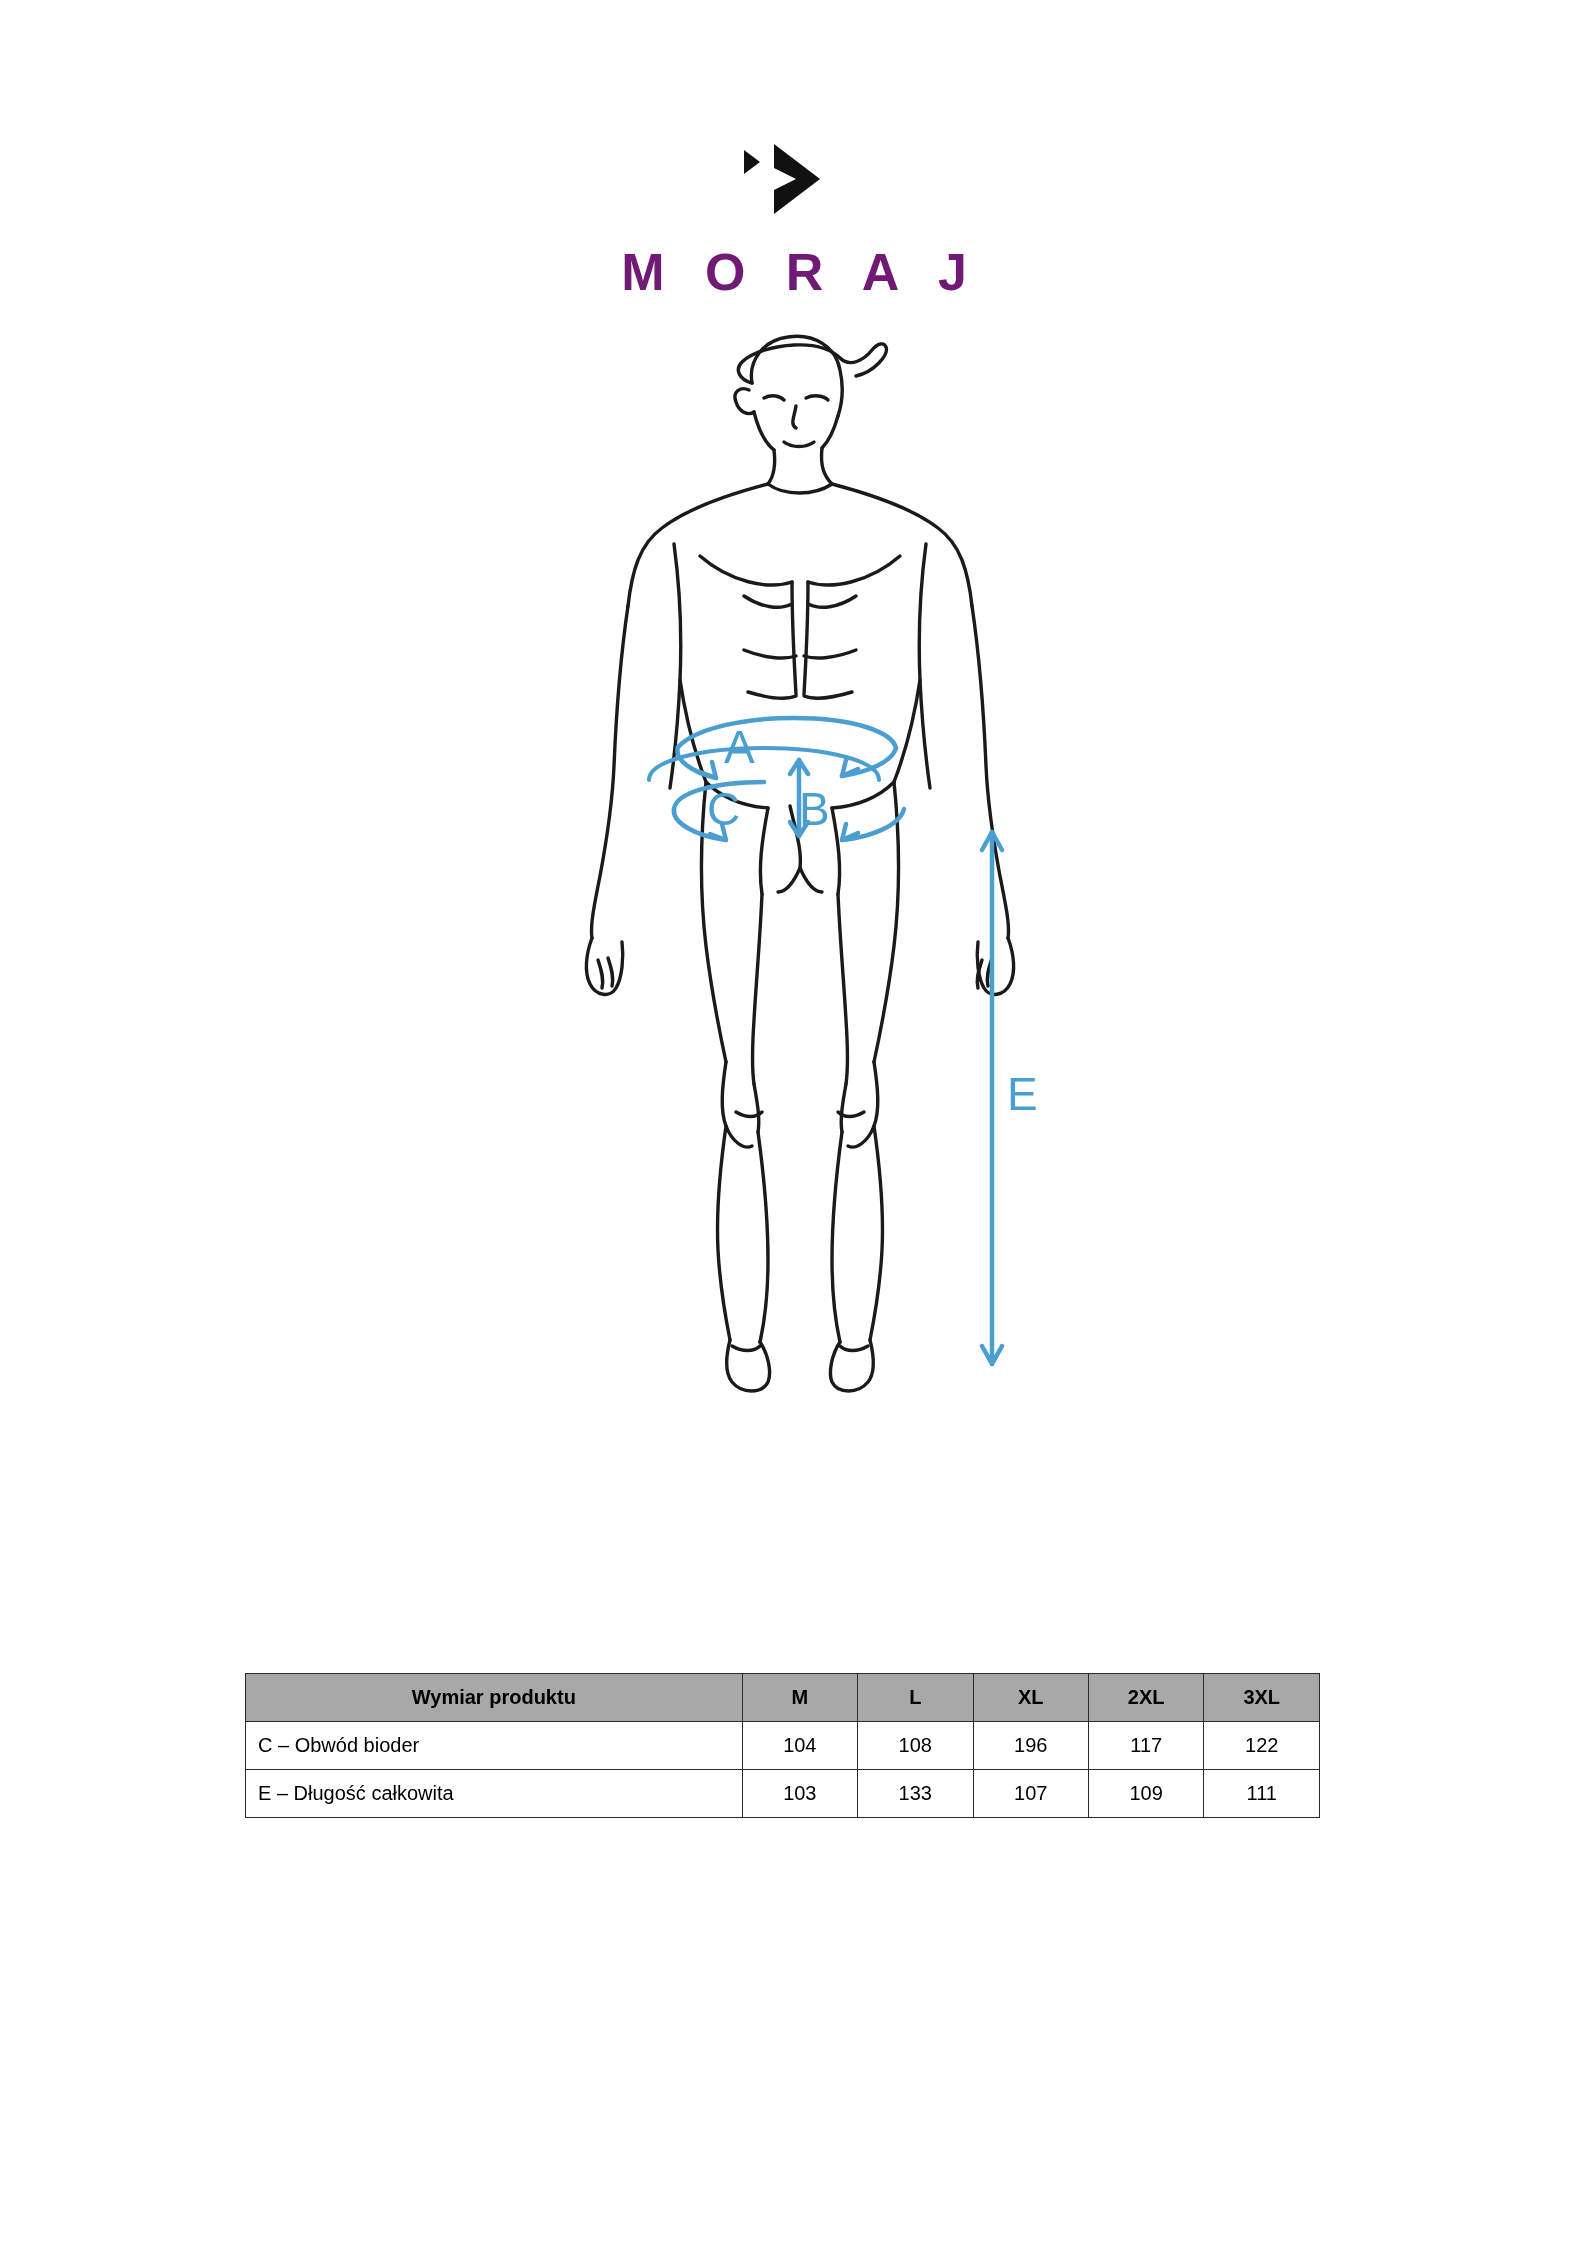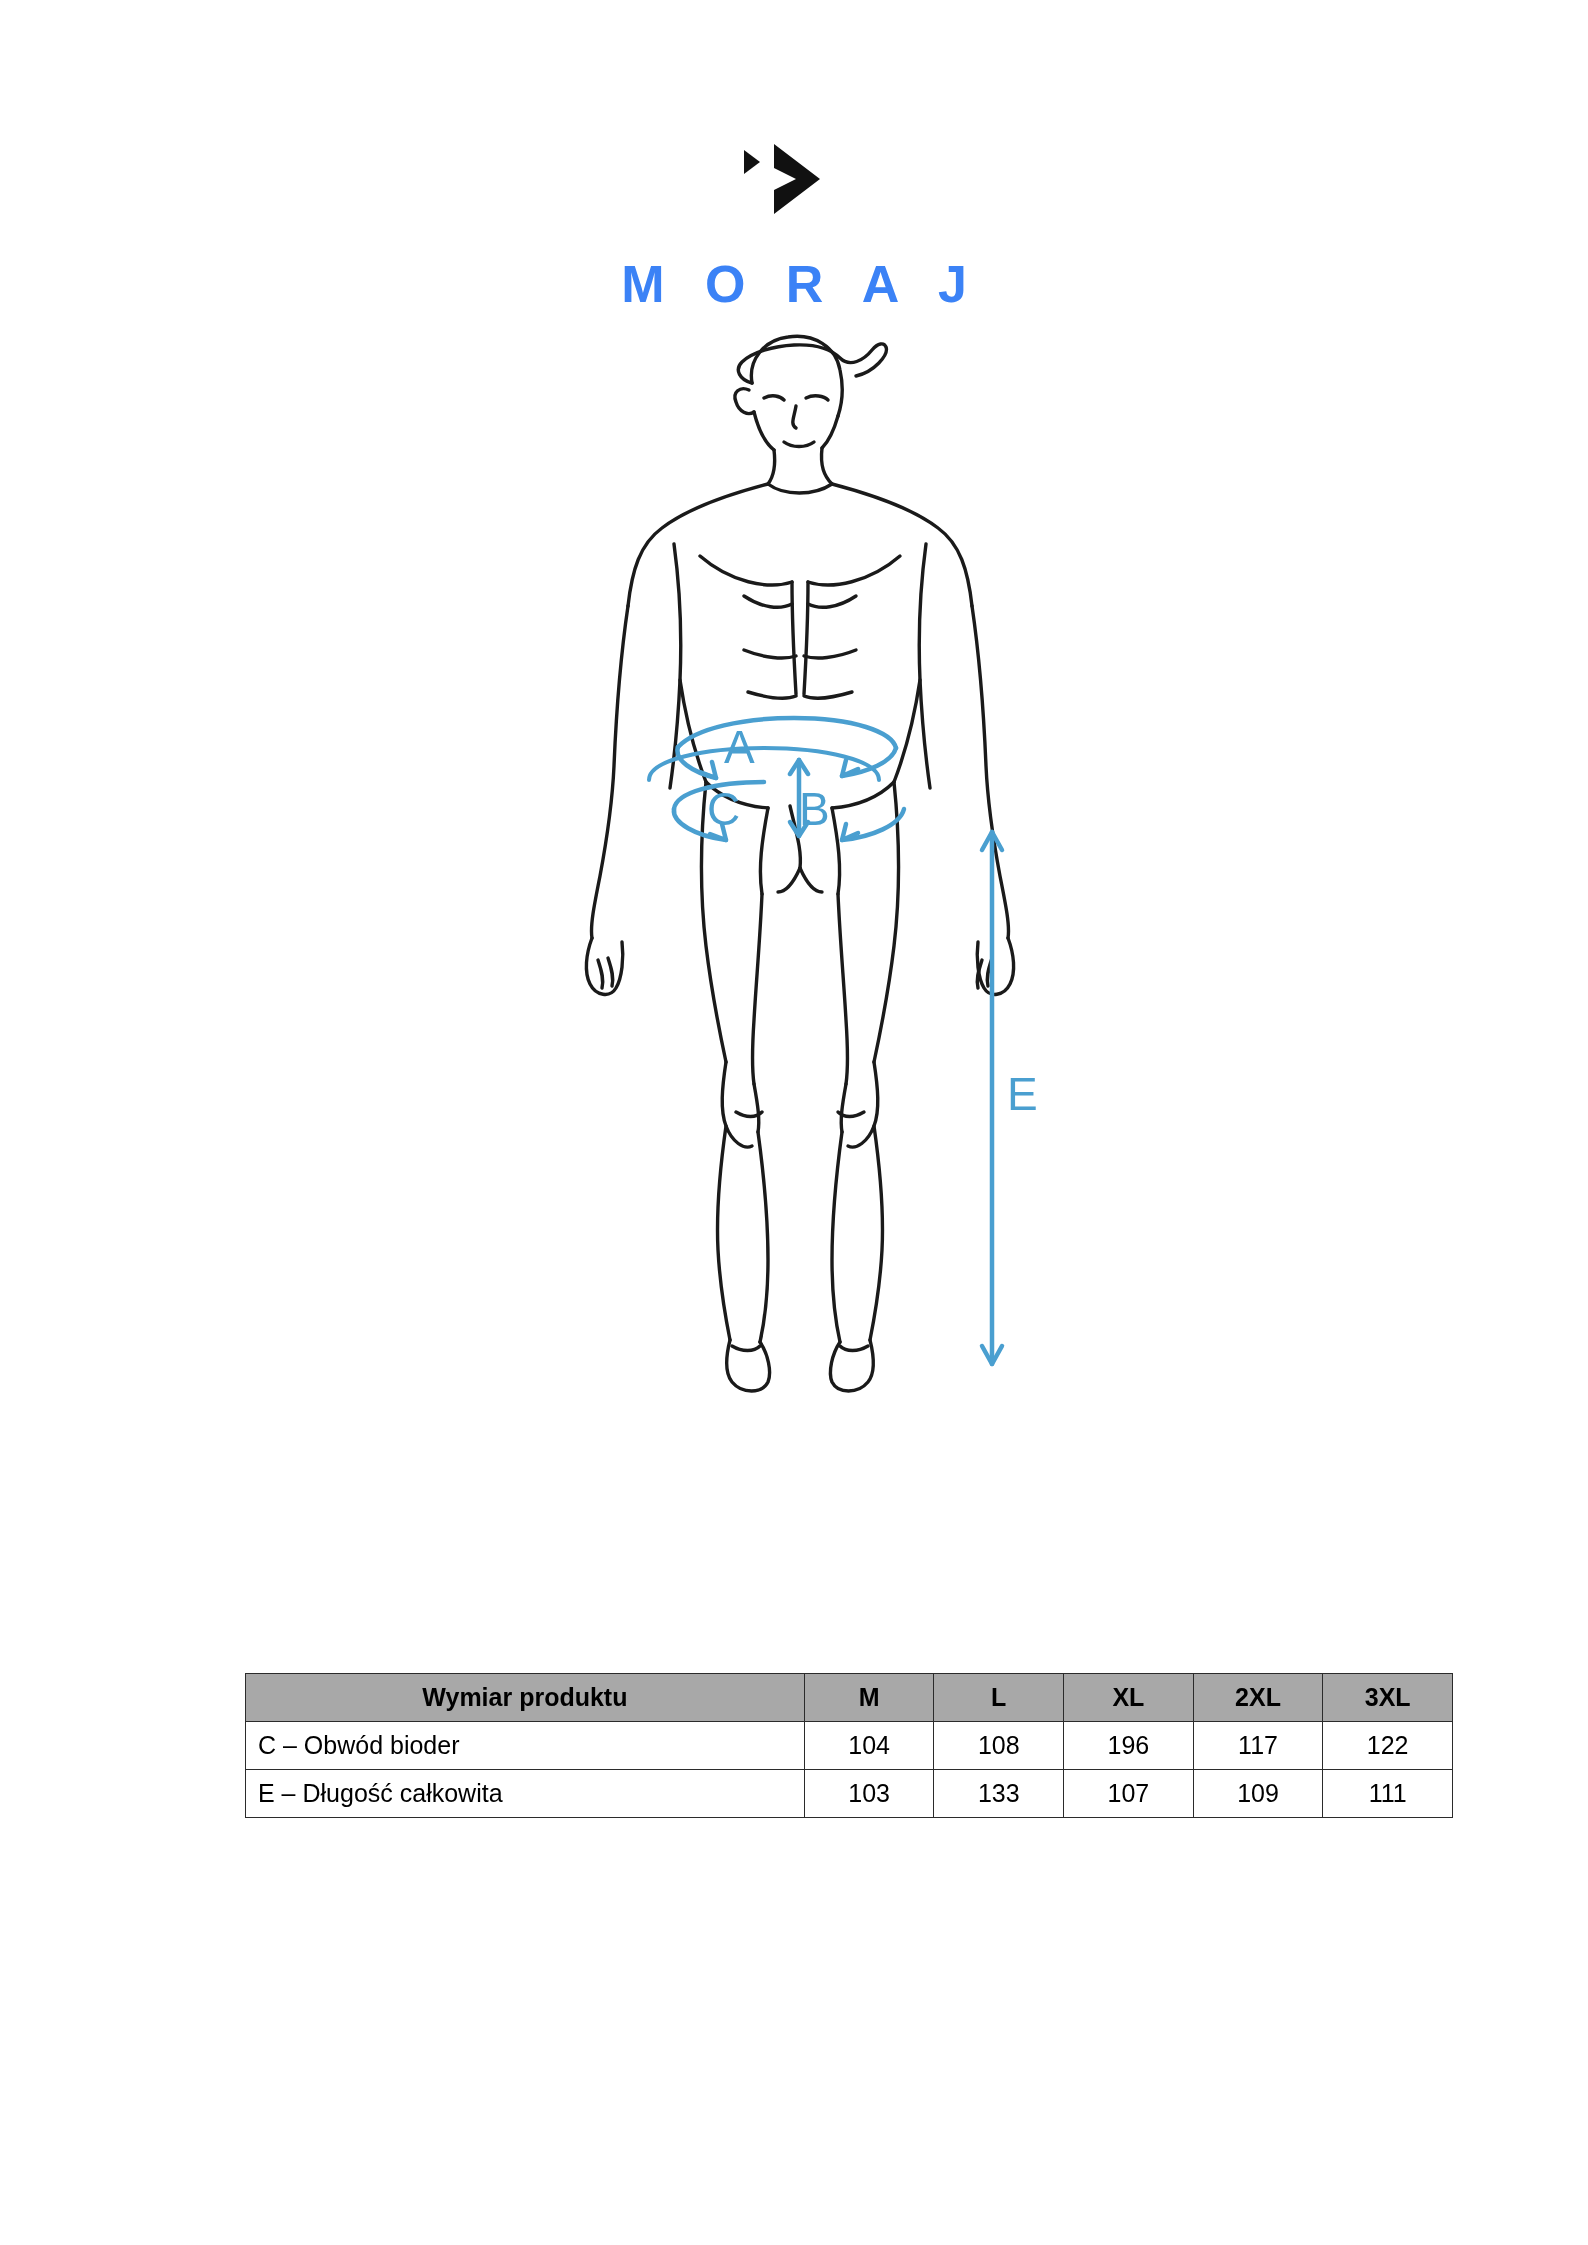--- a/index.html
+++ b/index.html
@@ -32,13 +32,13 @@
   }
   #brand-name {
     display: block;
-    margin-top: 36px;
+    margin-top: 24px;
     font-size: 52px;
     font-weight: bold;
     letter-spacing: 13px;
     text-indent: 13px;
     font-family: "Liberation Sans", sans-serif;
-    color: #3b82f6;
+    color: #701a75;
   }
 
   

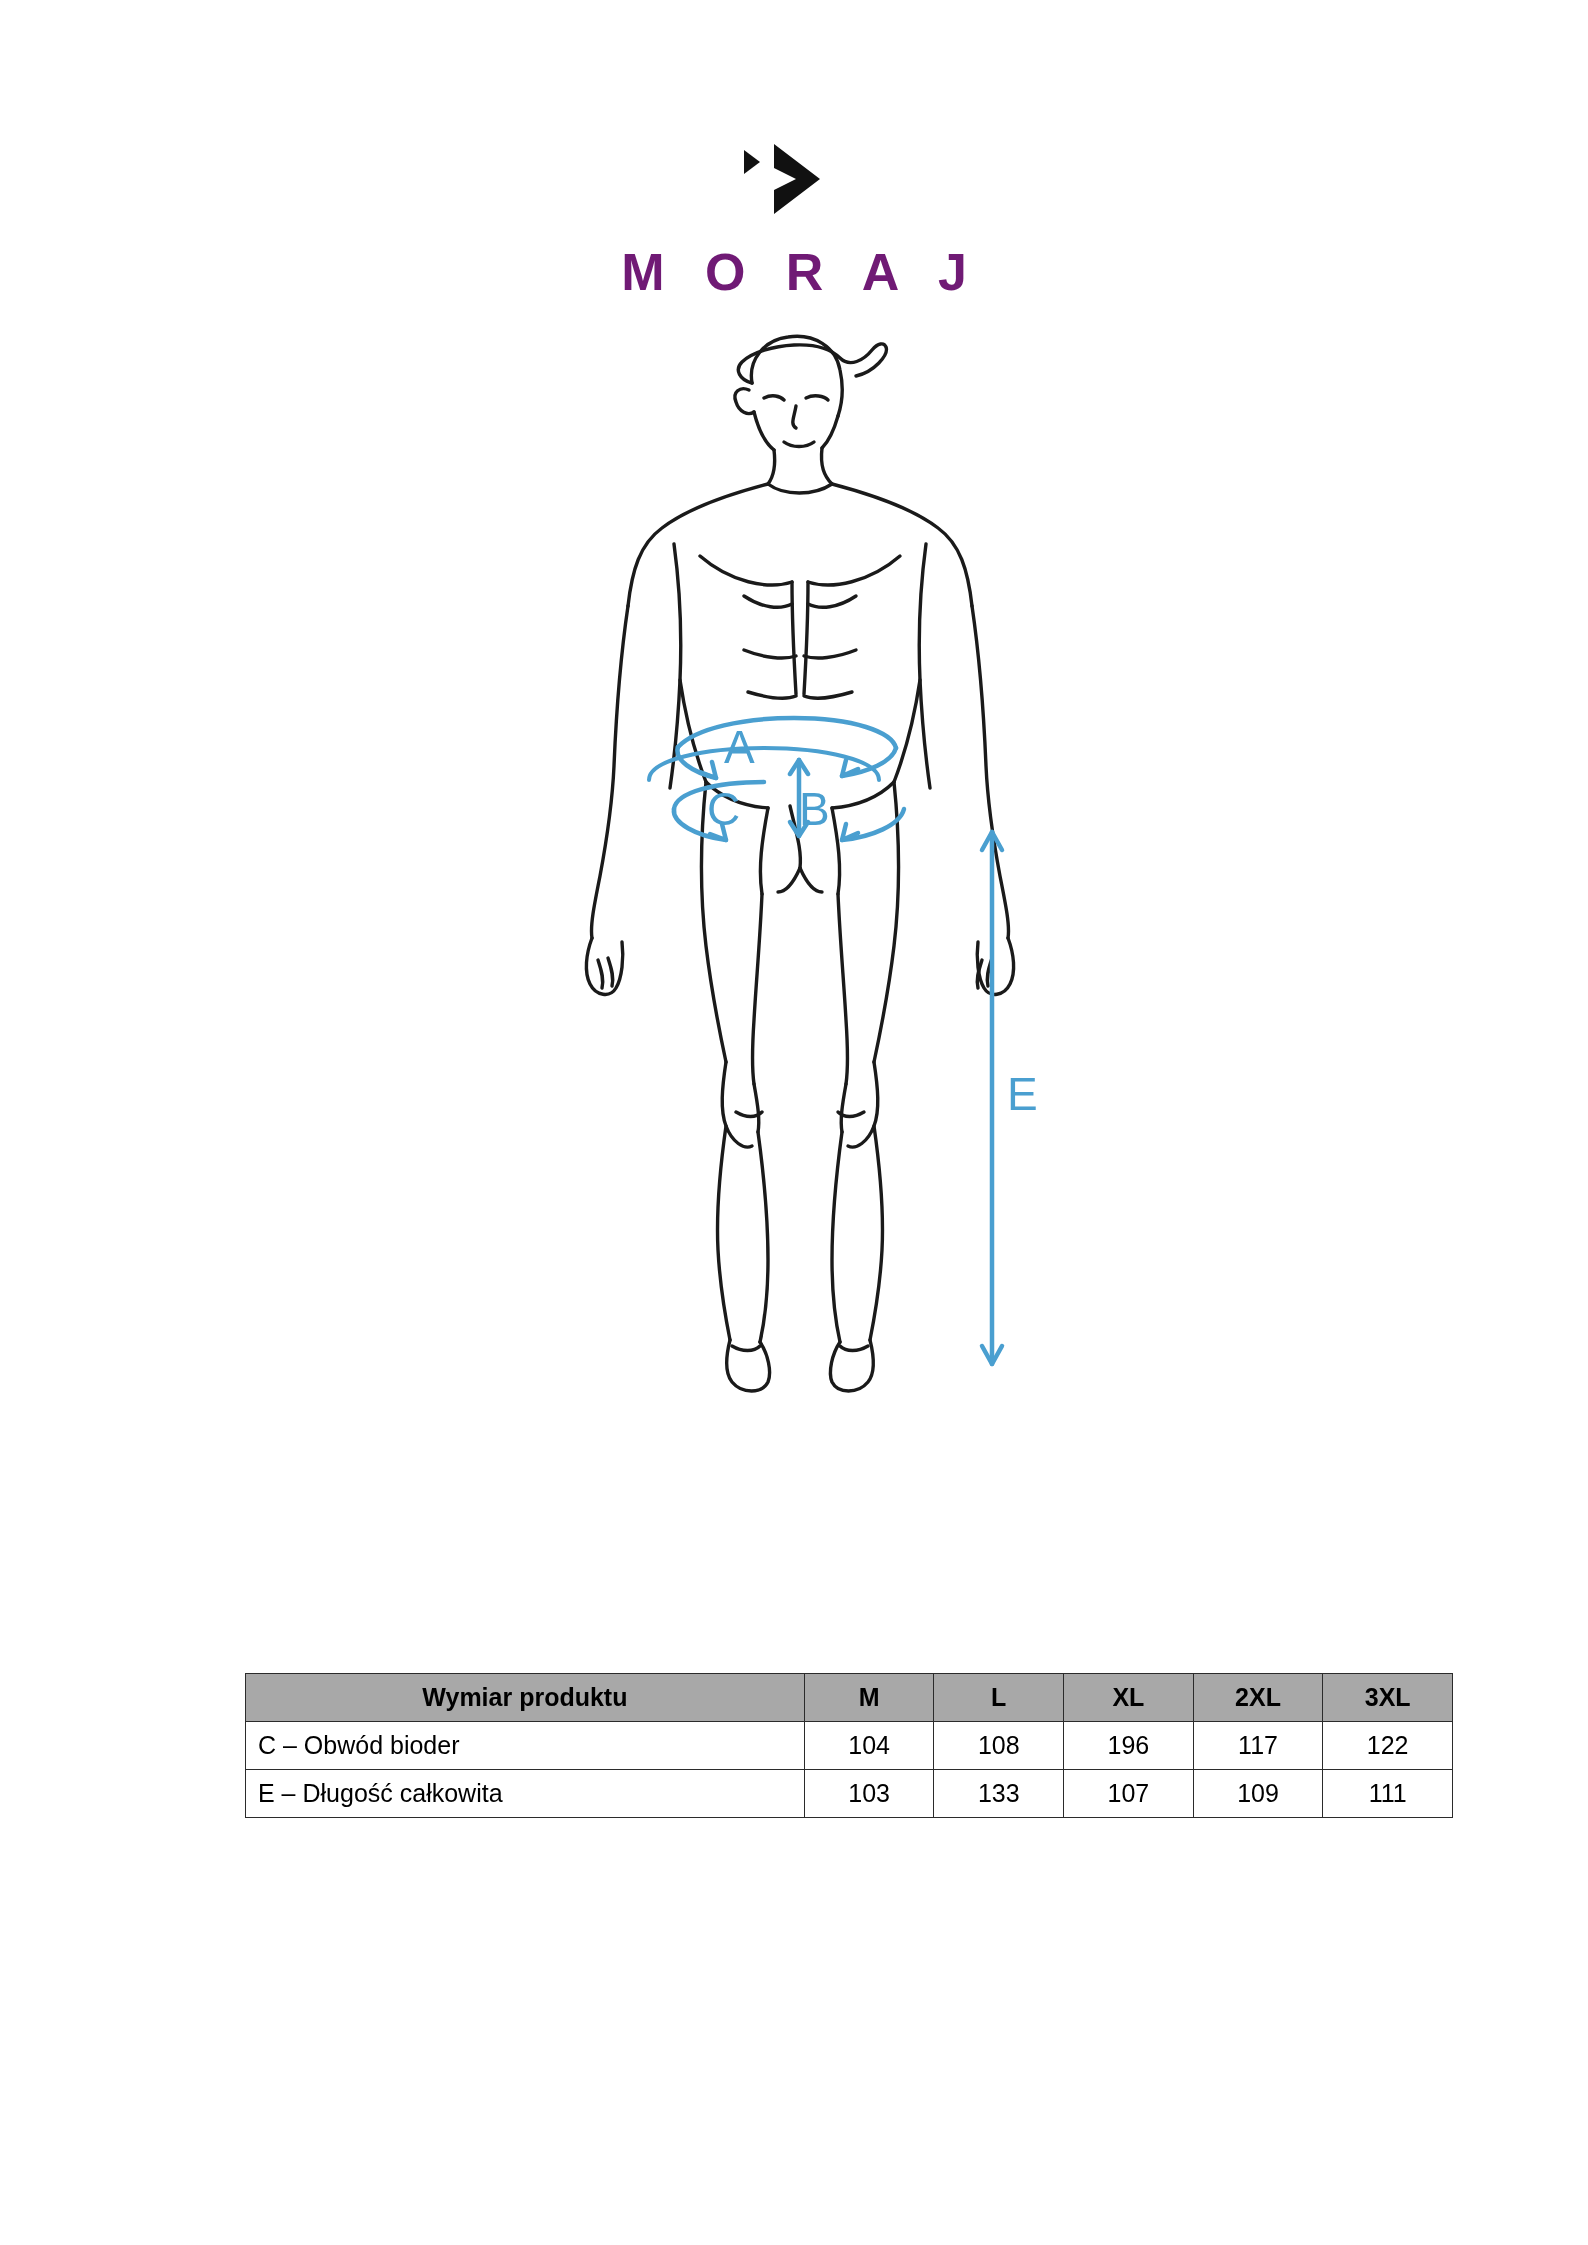--- a/index.html
+++ b/index.html
@@ -63,8 +63,8 @@
   }
   table#size-table {
     border-collapse: collapse;
-    width: 1208px;
-    font-size: 25px;
+    width: 1075px;
+    font-size: 20px;
     font-family: "Liberation Sans", sans-serif;
   }
   table#size-table th,

